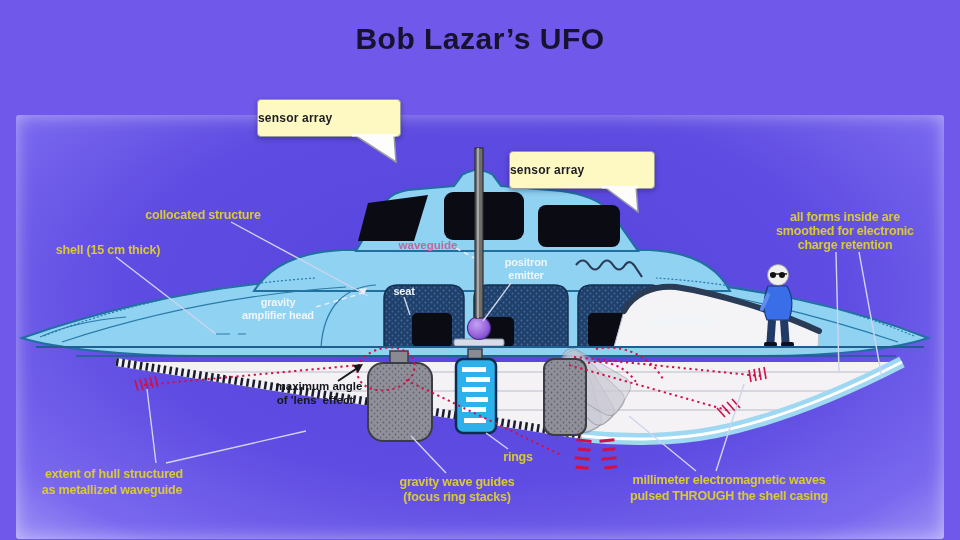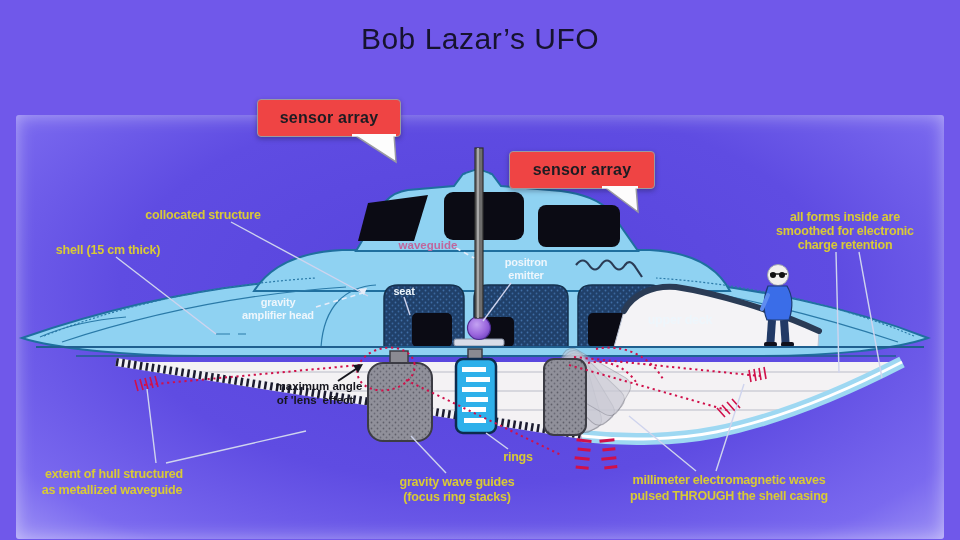--- a/index.html
+++ b/index.html
@@ -10,7 +10,7 @@
   }
   .slide-title{
     position:absolute;left:0;top:22px;width:960px;text-align:center;
-    font-size:30px;font-weight:normal;color:#16132f;letter-spacing:.5px;
+    font-size:30px;font-weight:bold;color:#16132f;letter-spacing:.5px;
   }
   .diagram{
     position:absolute;left:16px;top:81px;width:928px;height:424px;

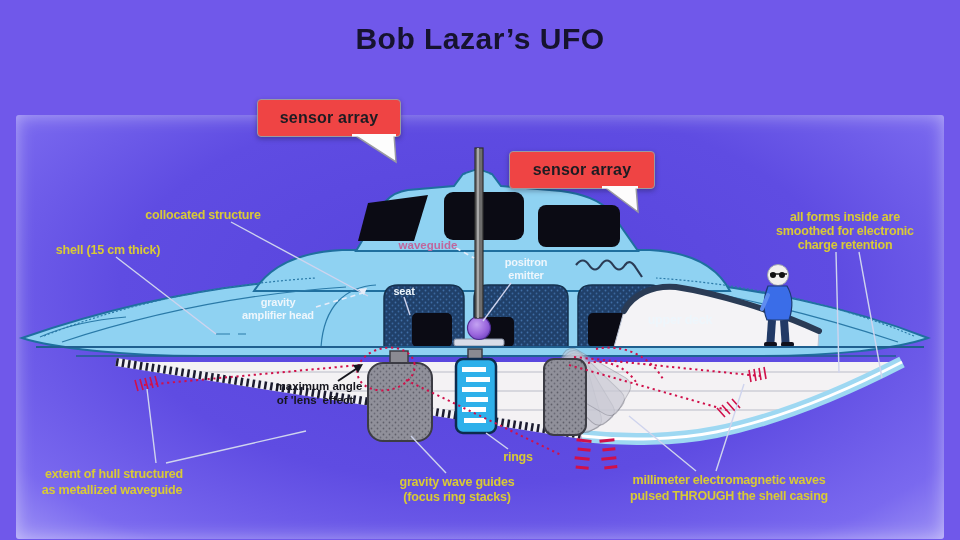--- a/index.html
+++ b/index.html
@@ -30,10 +30,10 @@
   .beam{stroke:#d0104a;stroke-width:2;fill:none;stroke-dasharray:2.2 3.6;}
   .rhatch{stroke:#d0104a;stroke-width:1.6;}
   .callout{
-    position:absolute;background:#ef4444;border:1.5px solid #9a9aa2;border-radius:4px;
+    position:absolute;background:#fef9c3;border:1.5px solid #9a9aa2;border-radius:4px;
     box-shadow:0 2px 5px rgba(20,20,40,.35);
-    display:flex;align-items:center;justify-content:center;
-    font-size:16px;font-weight:bold;color:#1c1c22;letter-spacing:.2px;
+    display:flex;align-items:center;justify-content:flex-start;
+    font-size:12px;font-weight:bold;color:#1c1c22;letter-spacing:.2px;
   }
   .callout .tail{position:absolute;pointer-events:none;}
   #callout-1{left:257px;top:99px;width:142px;height:36px;}

